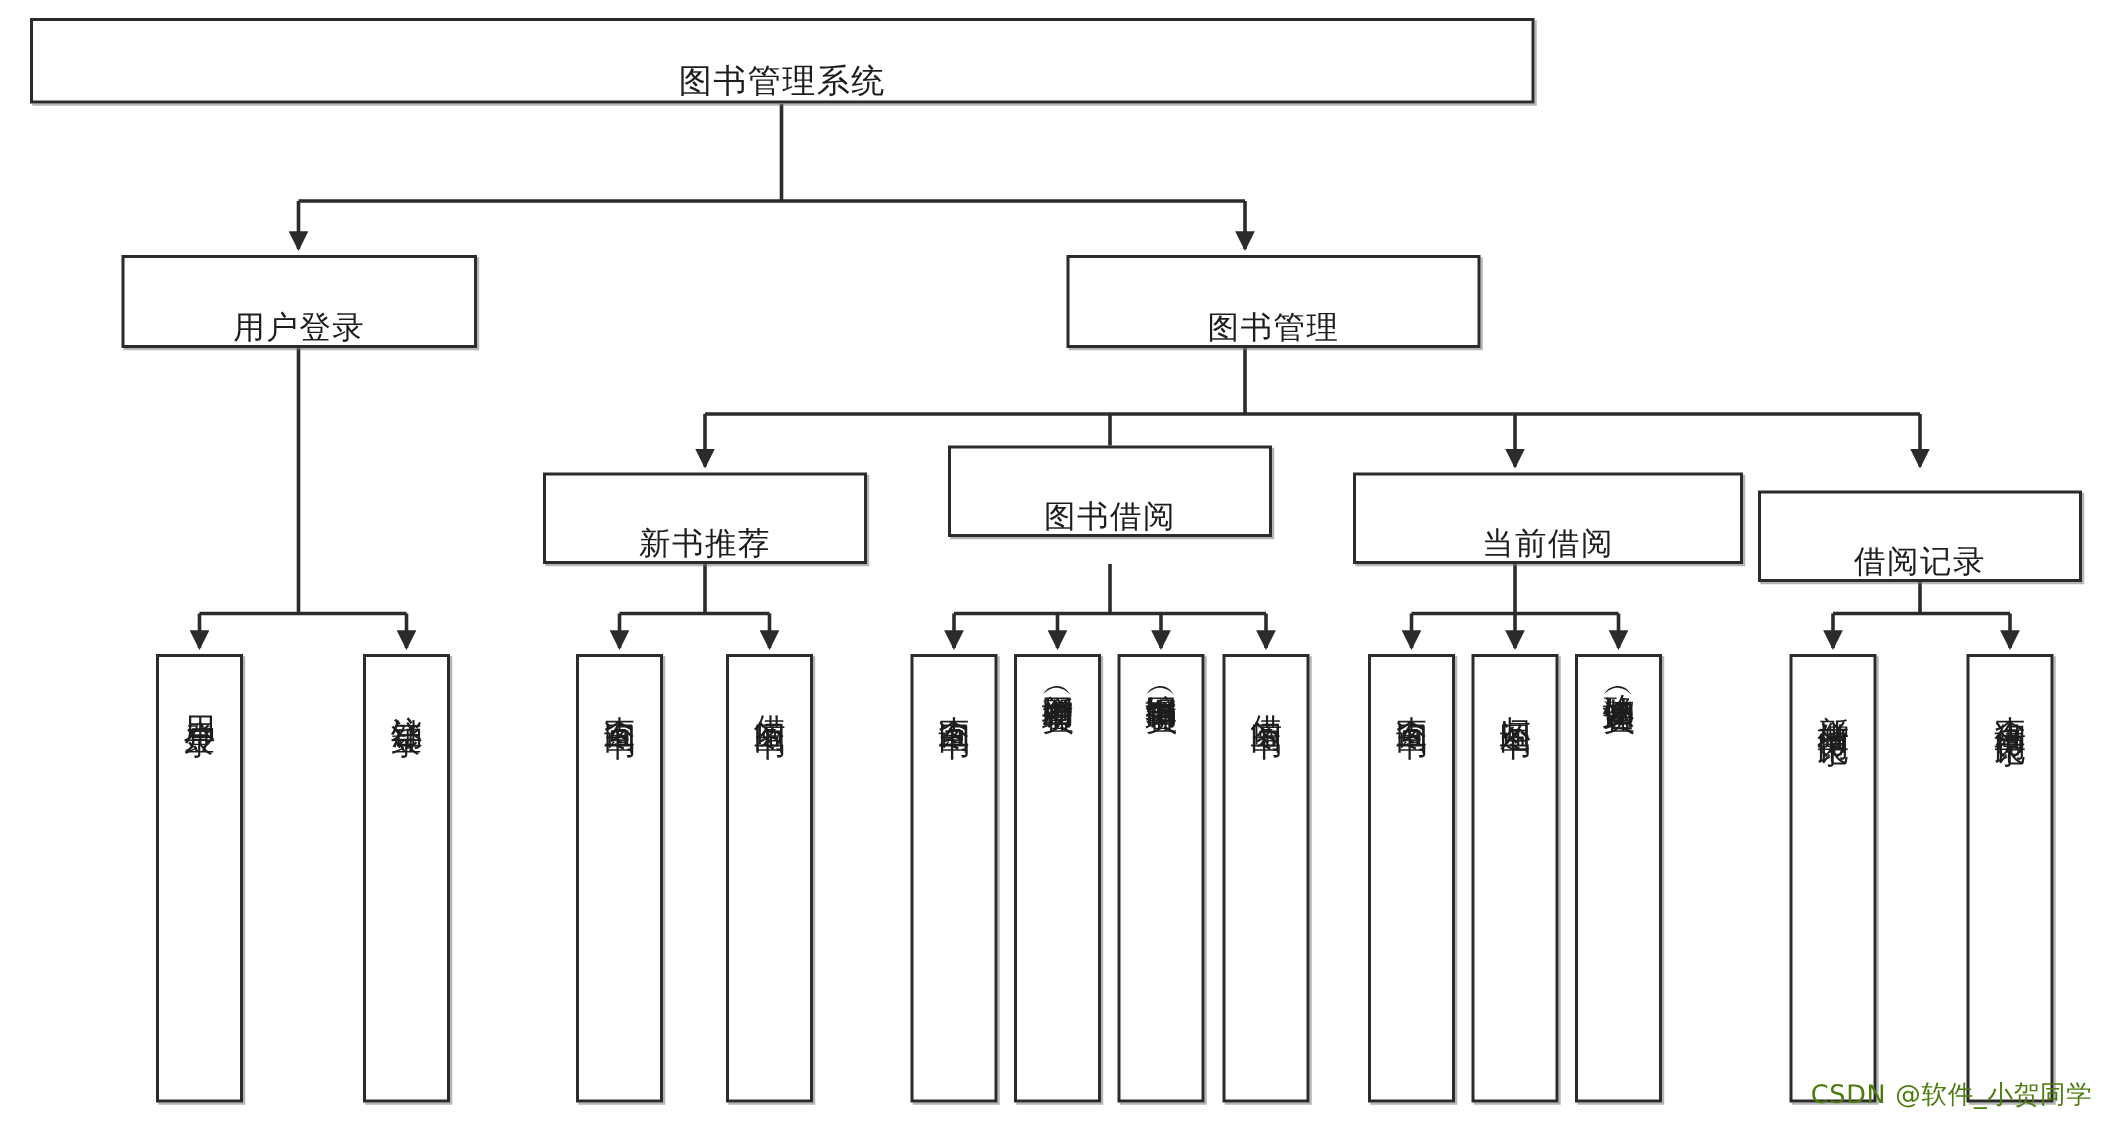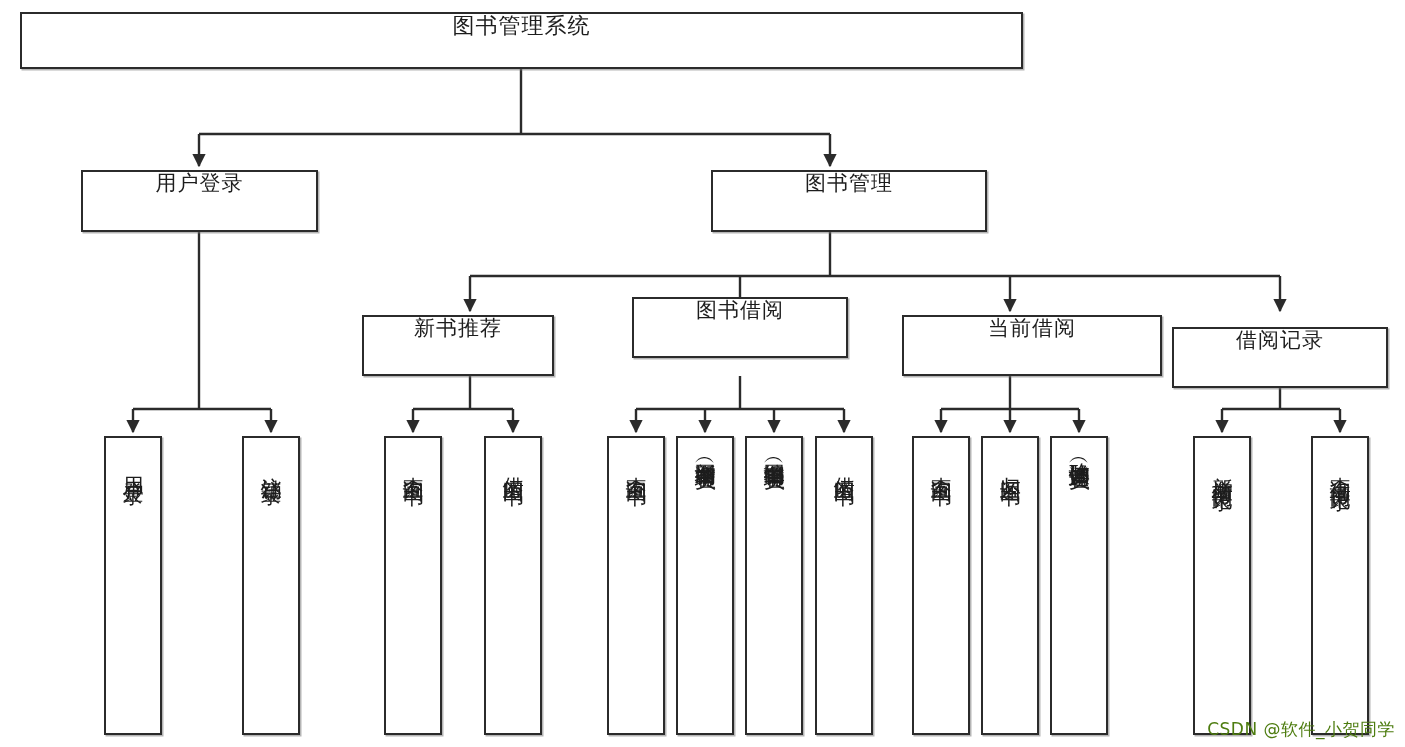--- a/index.html
+++ b/index.html
@@ -30,7 +30,7 @@
     border:2px solid #2b2b2b;
     box-shadow:1.5px 1.5px 0 rgba(120,120,120,.55);
     display:flex;
-    align-items:flex-start;
+    align-items:flex-end;
     justify-content:center;
     z-index:2;
   }

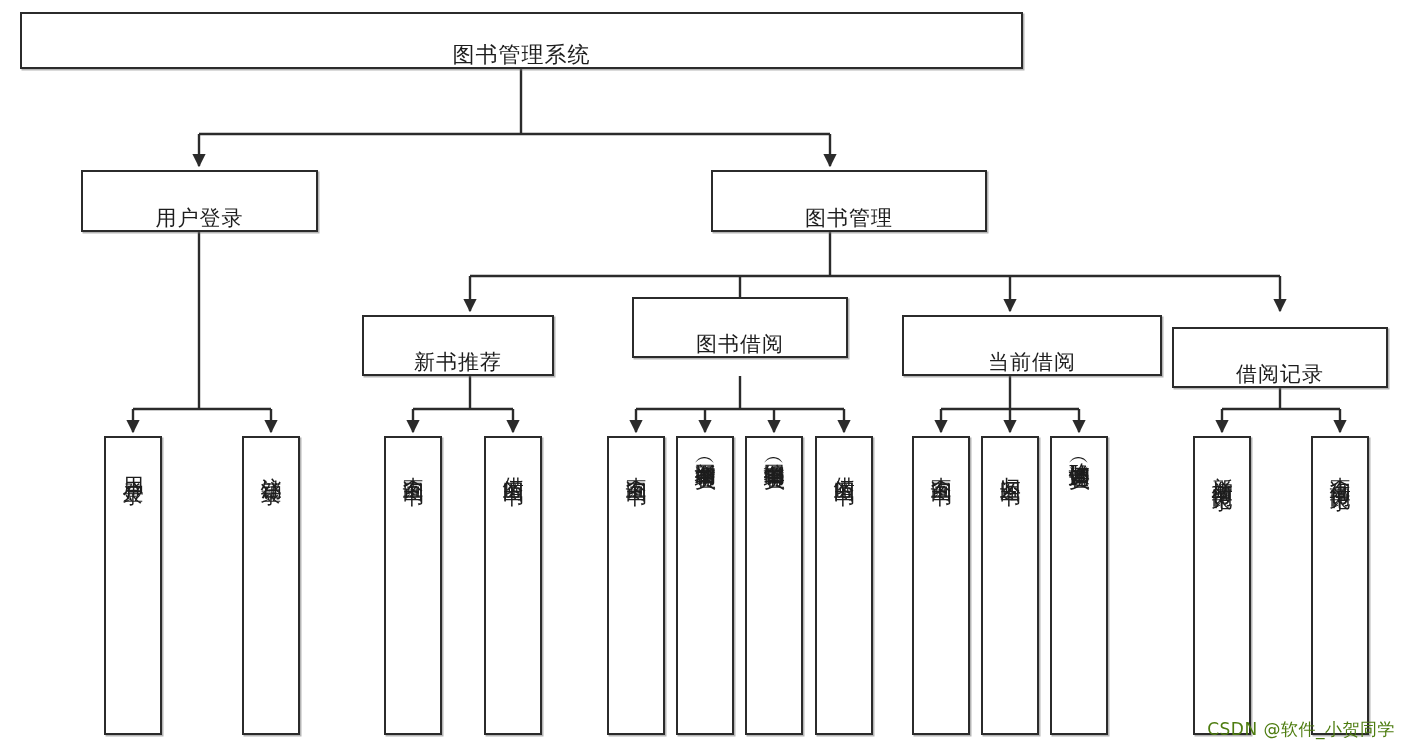--- a/index.html
+++ b/index.html
@@ -147,7 +147,7 @@
     <span class="label">图书管理</span>
   </div>
 
-  <div class="node lvl3" style="left:362px;top:315px;width:192px;height:61px;">
+  <div class="node lvl3" style="left:362px;top:315px;width:216px;height:61px;">
     <span class="label">新书推荐</span>
   </div>
 

